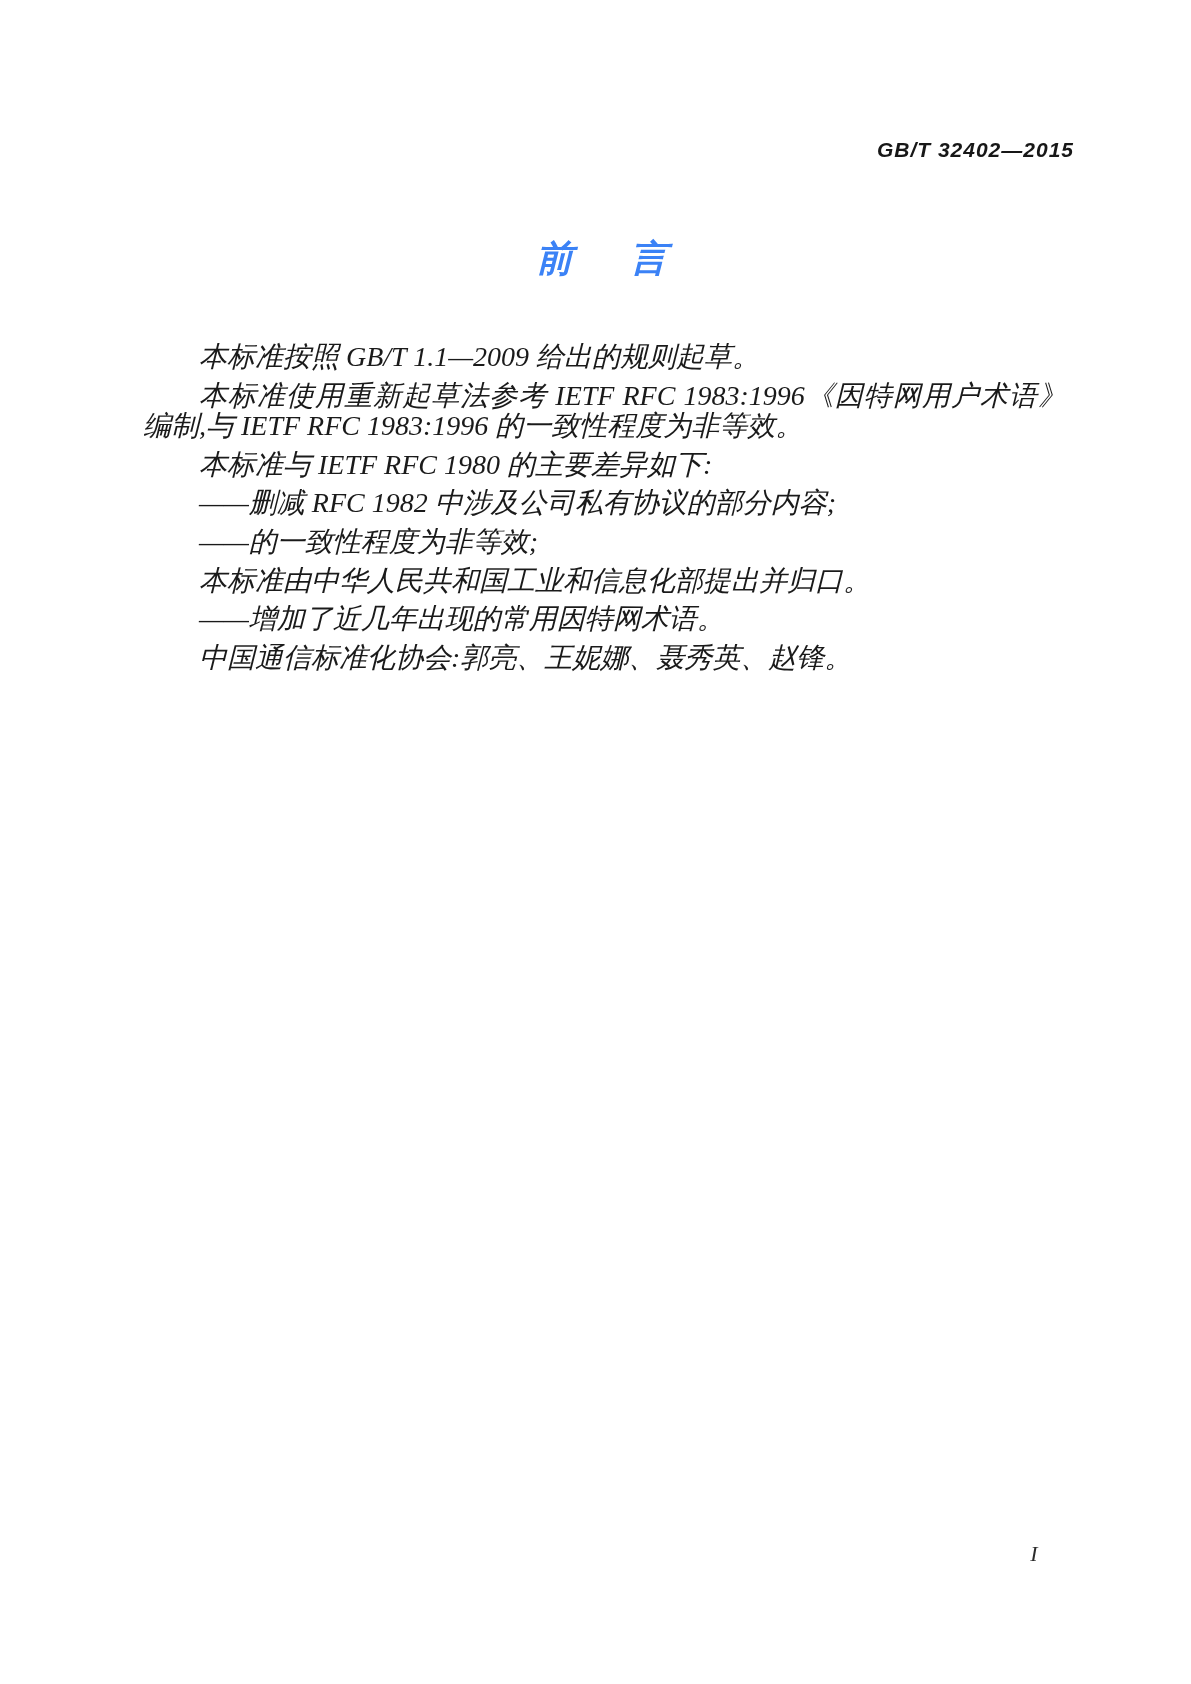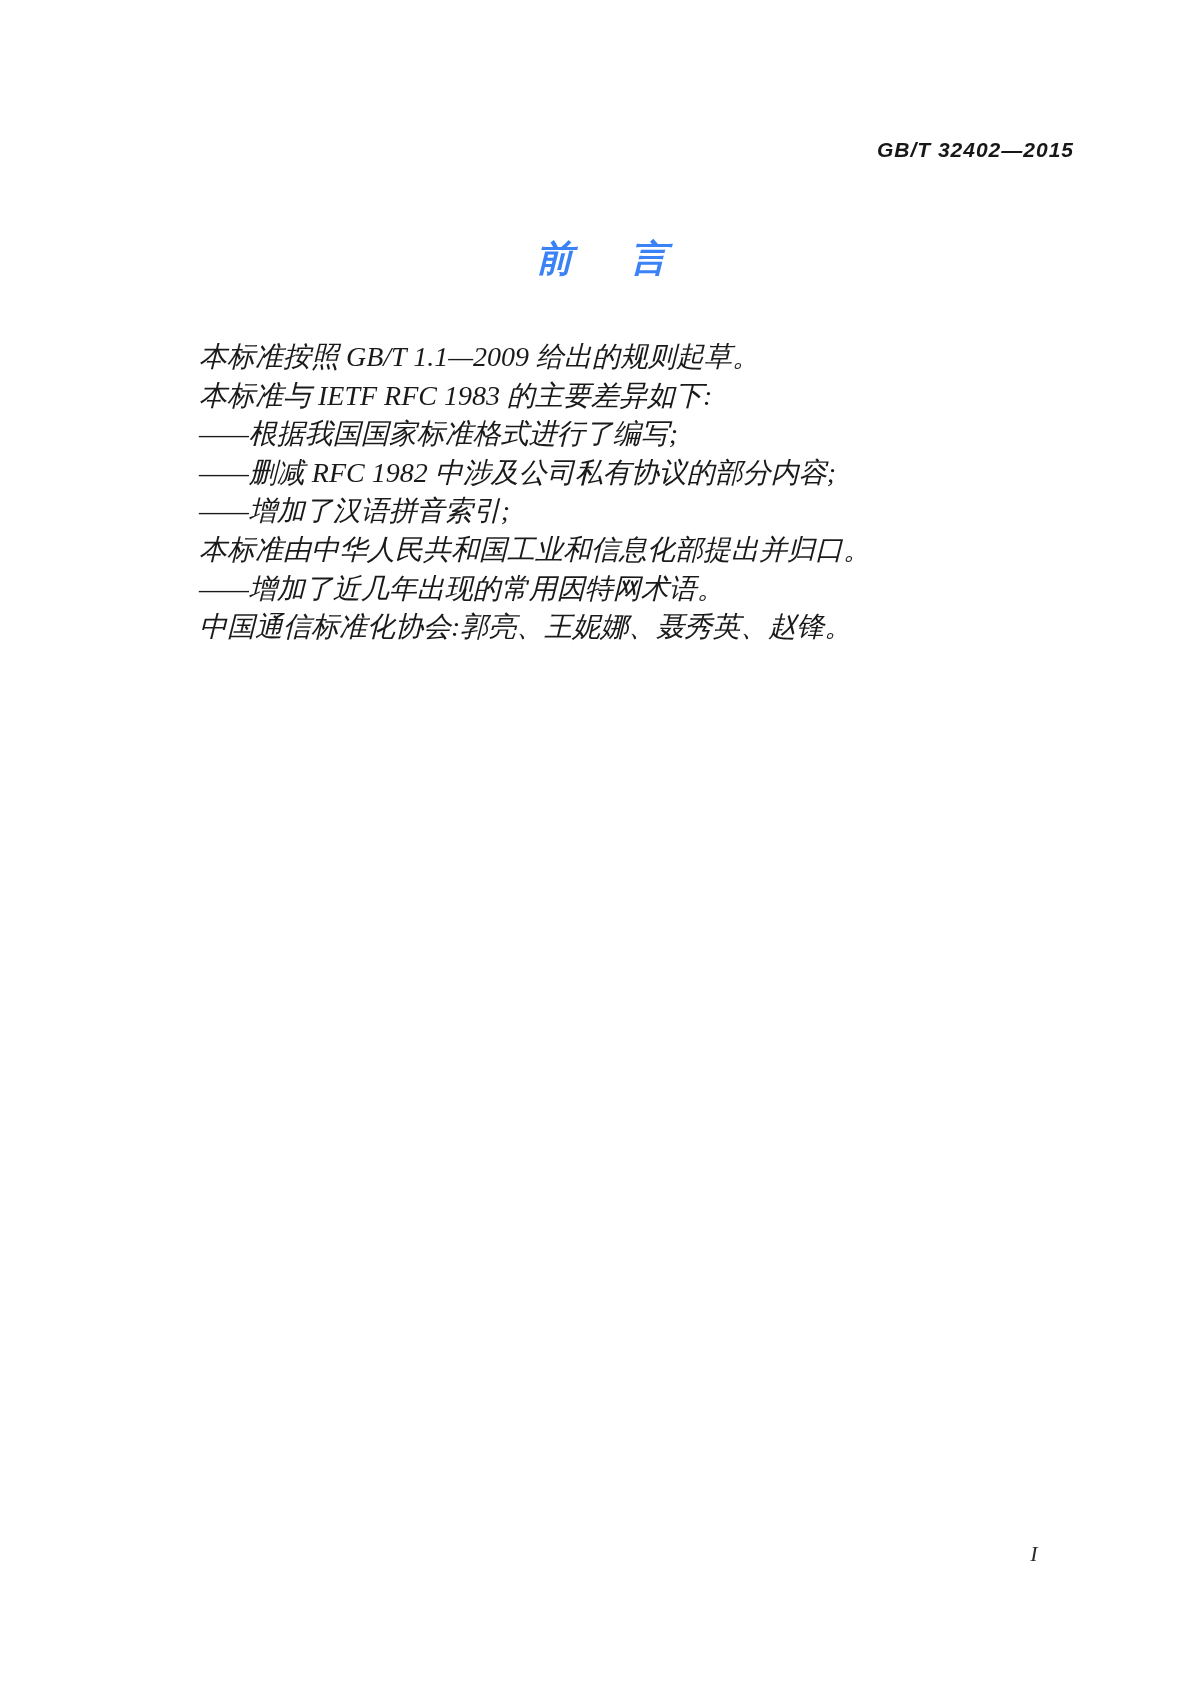--- a/index.html
+++ b/index.html
@@ -75,6 +75,7 @@
 
   <div class="body-text">
     <p>本标准按照 GB/T 1.1—2009 给出的规则起草。</p>
+    <p>本标准使用重新起草法参考 IETF RFC 1983:1996《因特网用户术语》编制,与 IETF RFC 1983:1996 的一致性程度为非等效。</p>
     <p>本标准与 IETF RFC 1983 的主要差异如下:</p>
     <p>——根据我国国家标准格式进行了编写;</p>
     <p>——删减 RFC 1982 中涉及公司私有协议的部分内容;</p>

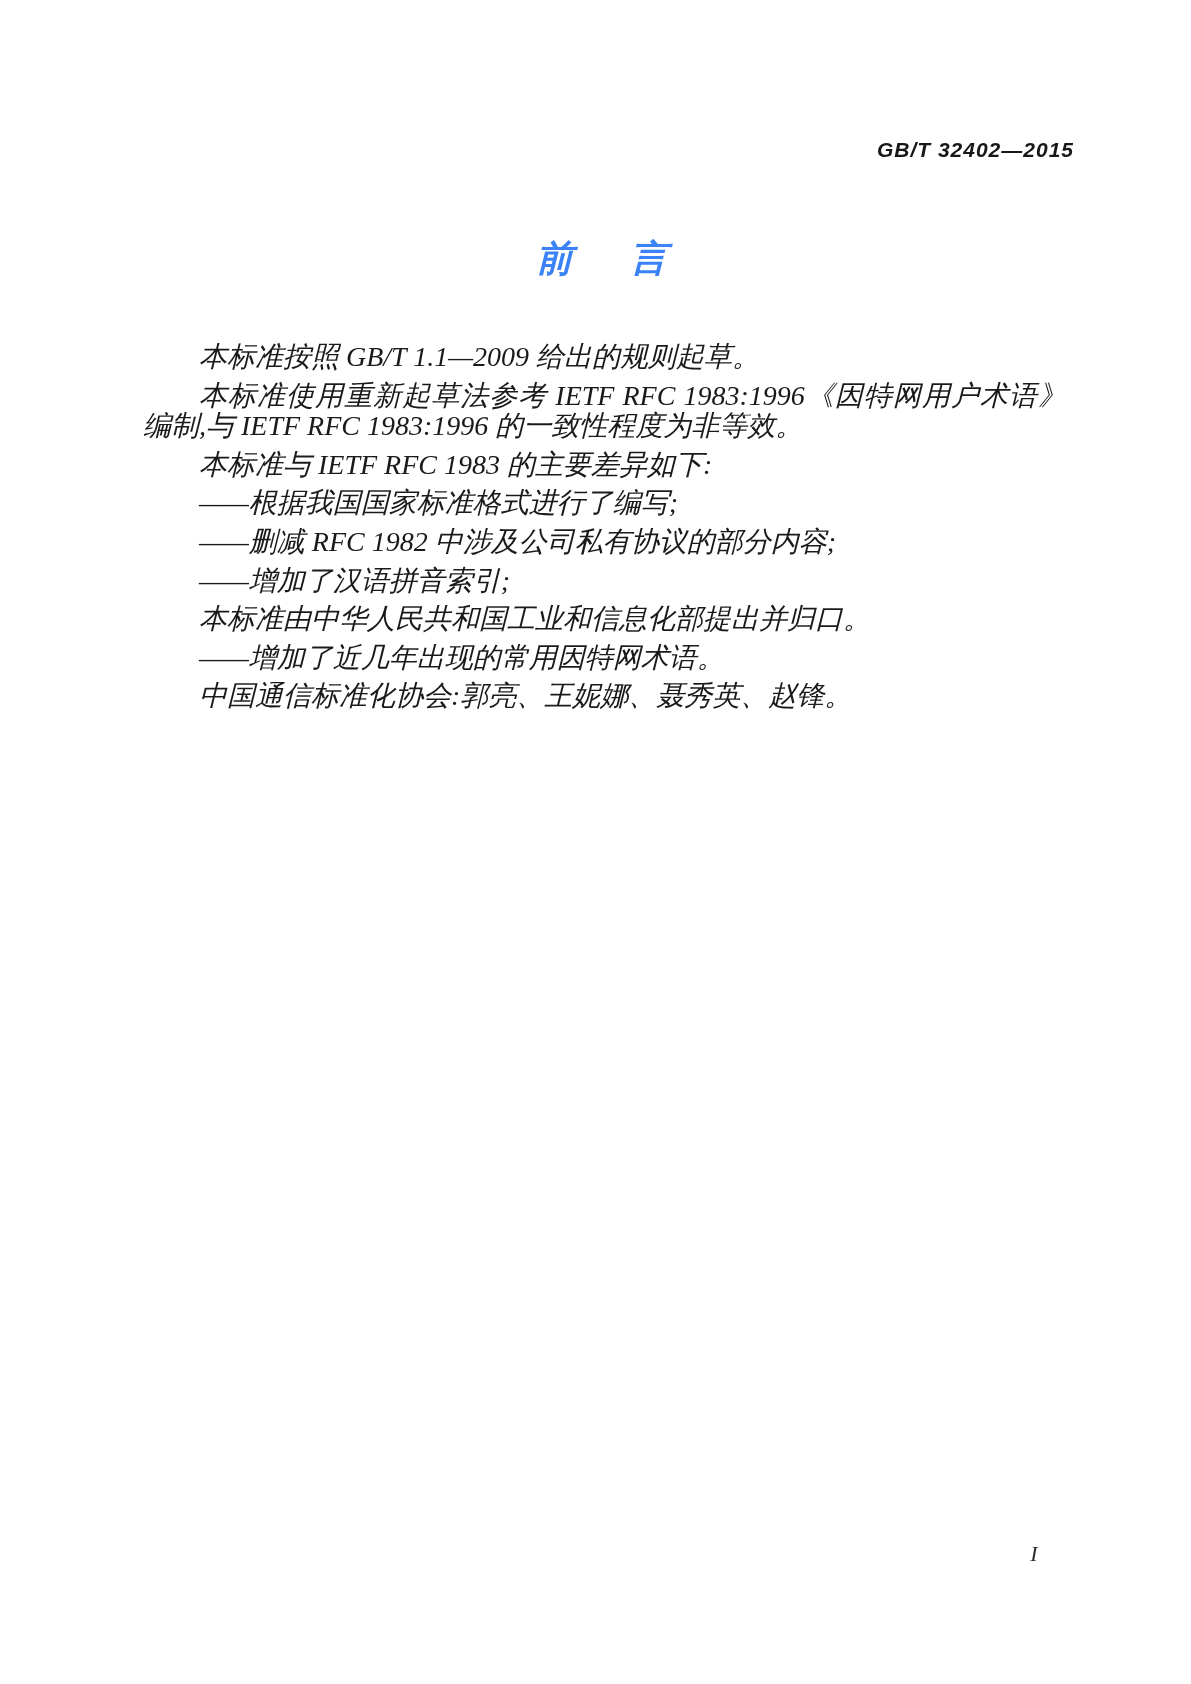--- a/index.html
+++ b/index.html
@@ -76,7 +76,7 @@
   <div class="body-text">
     <p>本标准按照 GB/T 1.1—2009 给出的规则起草。</p>
     <p>本标准使用重新起草法参考 IETF RFC 1983:1996《因特网用户术语》编制,与 IETF RFC 1983:1996 的一致性程度为非等效。</p>
-    <p>本标准与 IETF RFC 1983 的主要差异如下:</p>
+    <p>本标准与 IETF RFC 1980 的主要差异如下:</p>
     <p>——根据我国国家标准格式进行了编写;</p>
     <p>——删减 RFC 1982 中涉及公司私有协议的部分内容;</p>
     <p>——增加了汉语拼音索引;</p>

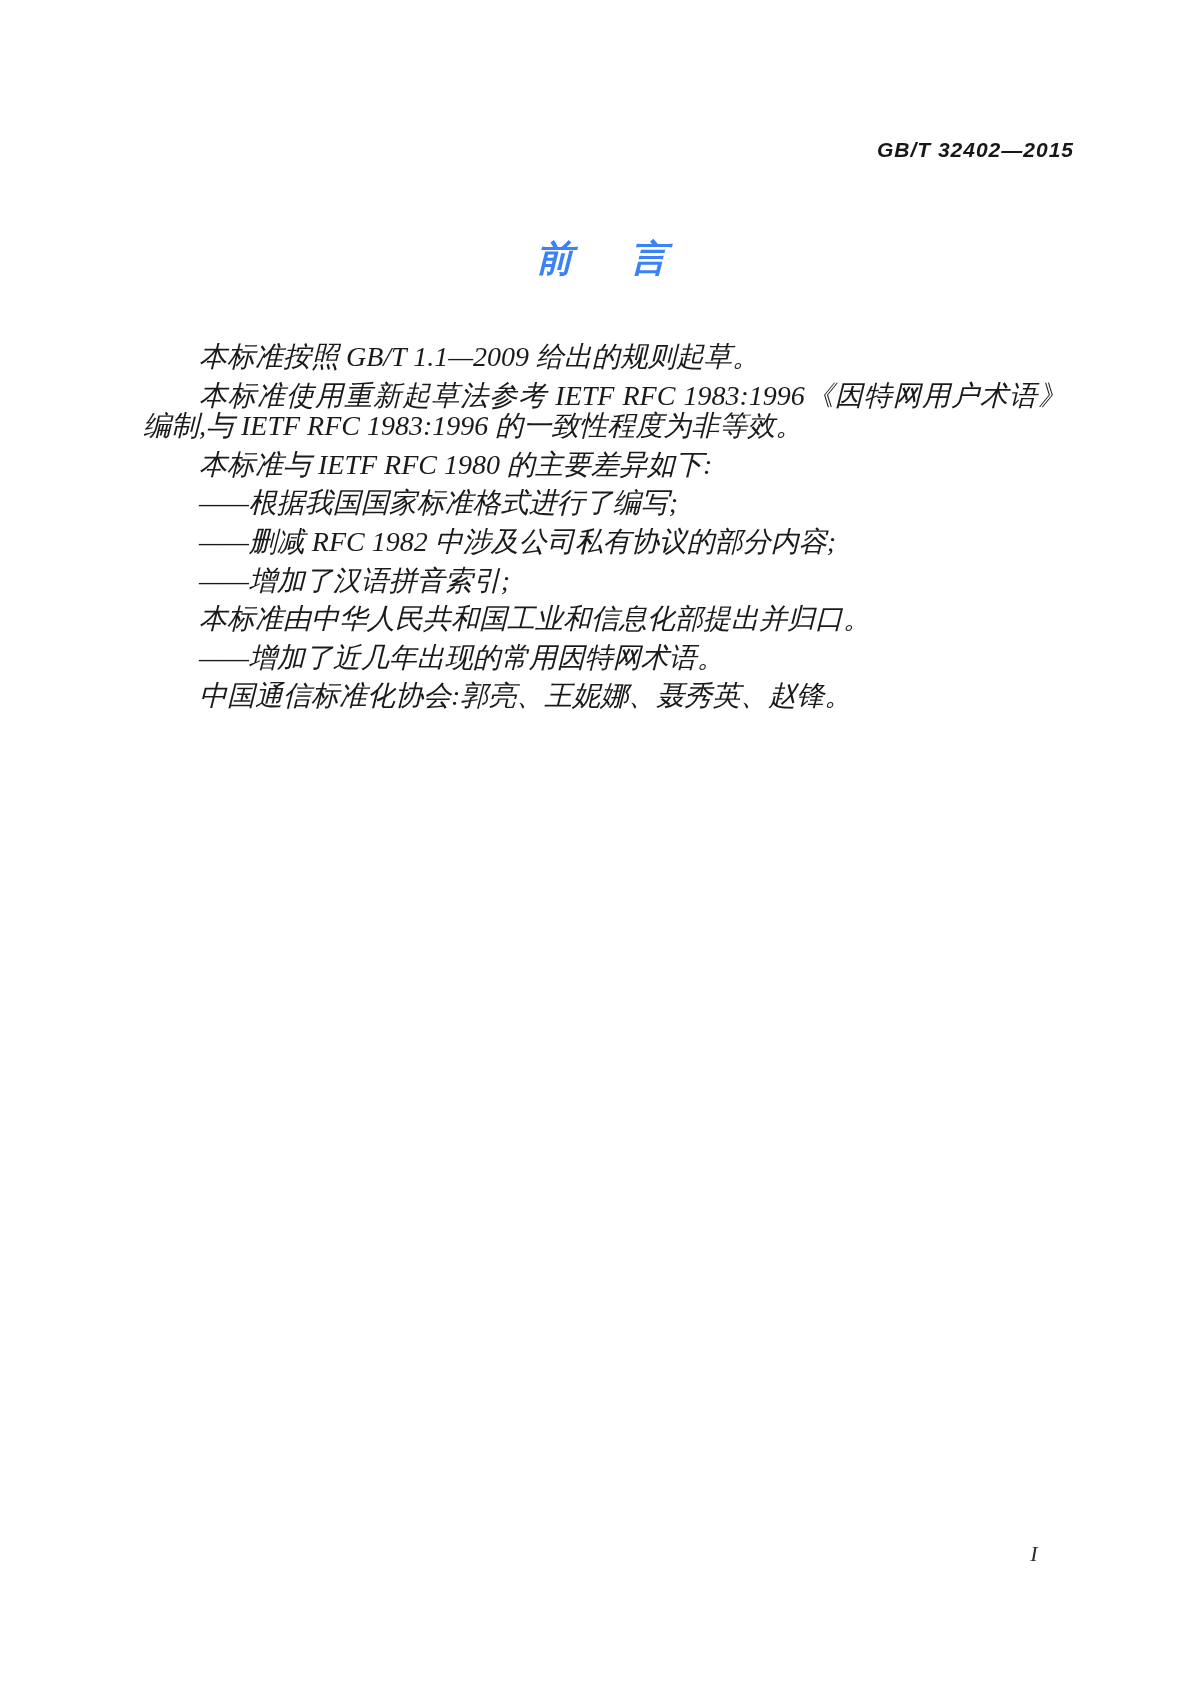--- a/index.html
+++ b/index.html
@@ -77,7 +77,6 @@
     <p>本标准按照 GB/T 1.1—2009 给出的规则起草。</p>
     <p>本标准使用重新起草法参考 IETF RFC 1983:1996《因特网用户术语》编制,与 IETF RFC 1983:1996 的一致性程度为非等效。</p>
     <p>本标准与 IETF RFC 1980 的主要差异如下:</p>
-    <p>——根据我国国家标准格式进行了编写;</p>
     <p>——删减 RFC 1982 中涉及公司私有协议的部分内容;</p>
     <p>——增加了汉语拼音索引;</p>
     <p>本标准由中华人民共和国工业和信息化部提出并归口。</p>

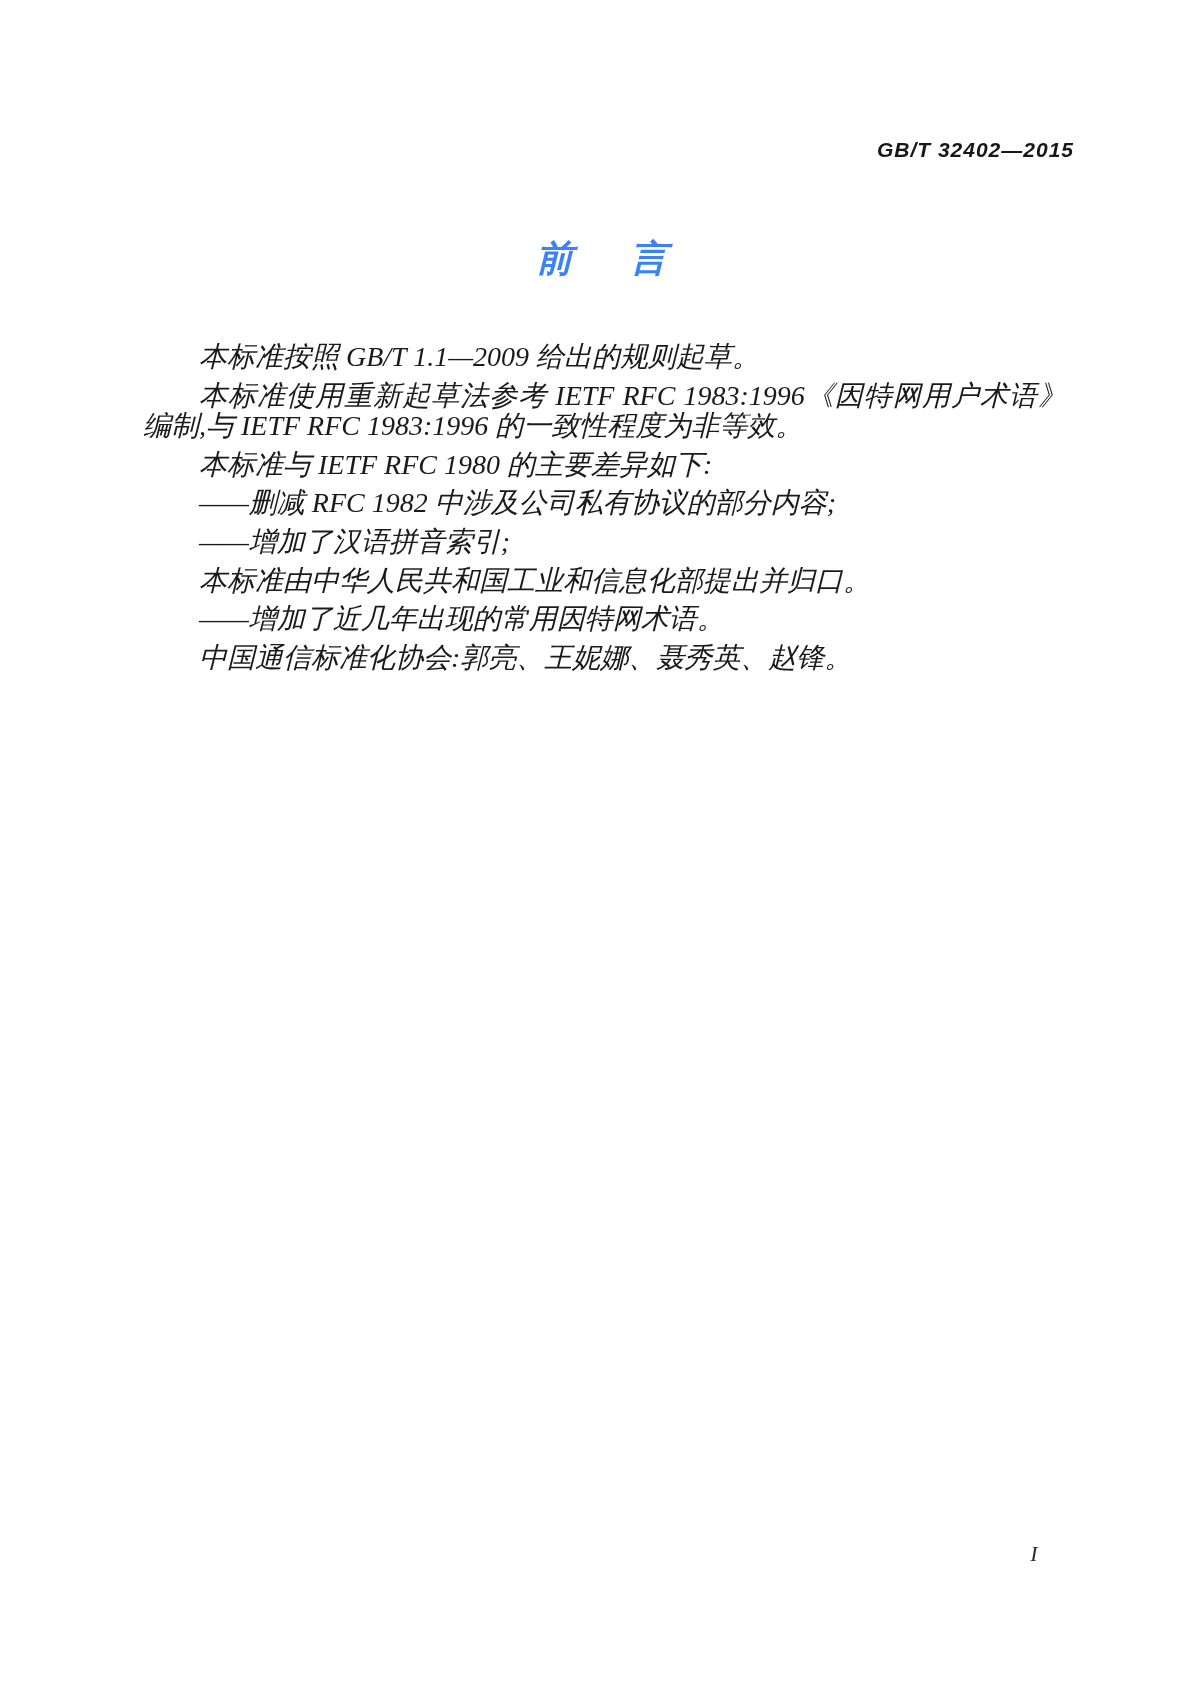--- a/index.html
+++ b/index.html
@@ -78,7 +78,7 @@
     <p>本标准使用重新起草法参考 IETF RFC 1983:1996《因特网用户术语》编制,与 IETF RFC 1983:1996 的一致性程度为非等效。</p>
     <p>本标准与 IETF RFC 1980 的主要差异如下:</p>
     <p>——删减 RFC 1982 中涉及公司私有协议的部分内容;</p>
-    <p>——增加了汉语拼音索引;</p>
+    <p>——的一致性程度为非等效;</p>
     <p>本标准由中华人民共和国工业和信息化部提出并归口。</p>
     <p>——增加了近几年出现的常用因特网术语。</p>
     <p>中国通信标准化协会:郭亮、王妮娜、聂秀英、赵锋。</p>

